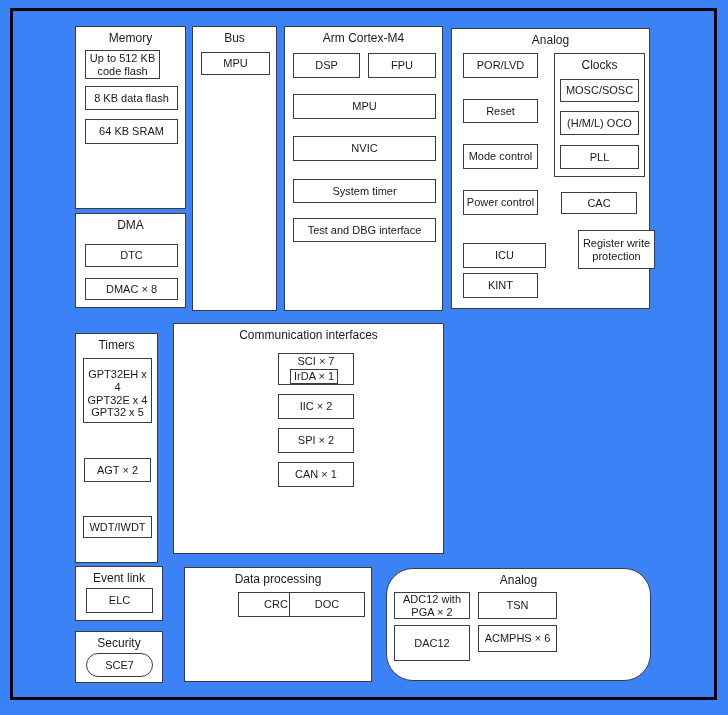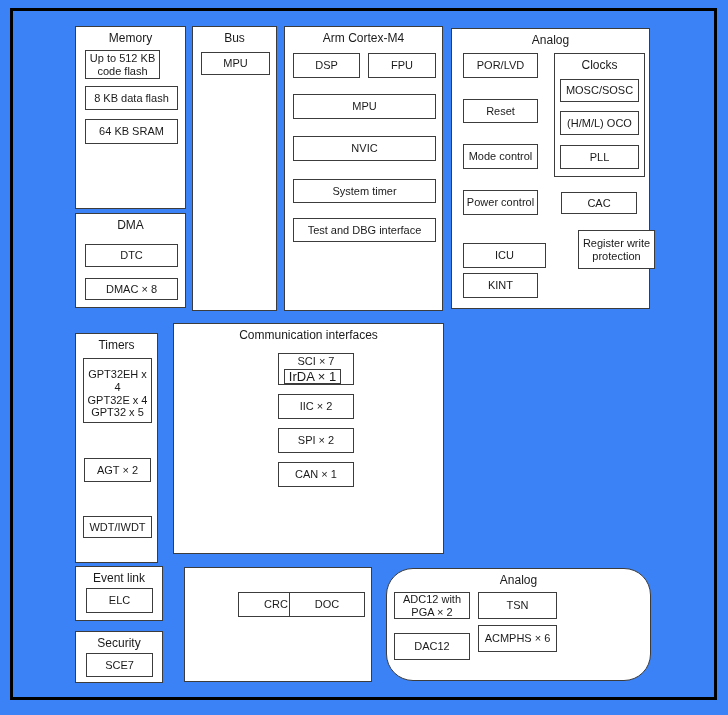--- a/index.html
+++ b/index.html
@@ -29,9 +29,9 @@
     position:absolute;top:1px;left:0;right:0;text-align:center;font-size:11px;
   }
   .irda-box{
-    position:absolute;left:5px;top:15px;width:57px;height:15px;
+    position:absolute;left:11px;top:15px;width:48px;height:15px;
     border:1.2px solid #3c3c3c;box-sizing:border-box;background:#fff;
-    display:flex;align-items:center;justify-content:center;font-size:13px;
+    display:flex;align-items:center;justify-content:center;font-size:11px;
   }
 </style>
 </head>

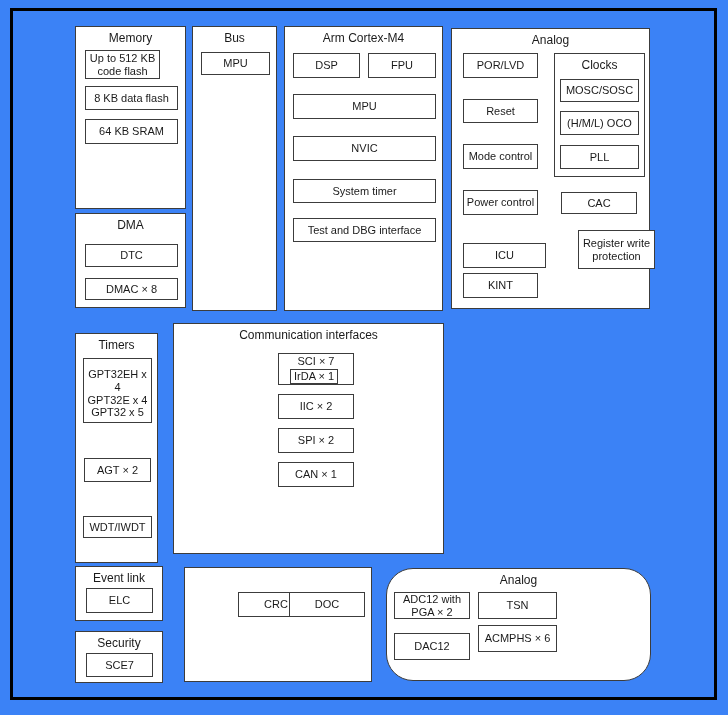--- a/index.html
+++ b/index.html
@@ -123,6 +123,7 @@
   </div>
 
   <div class="block" style="left:184px;top:567px;width:188px;height:115px;">
+    <div class="block-title">Data processing</div>
     <div class="box" style="left:13px;top:24px;width:76px;height:25px;margin-left:40px;">CRC</div>
     <div class="box" style="left:104px;top:24px;width:76px;height:25px;">DOC</div>
   </div>

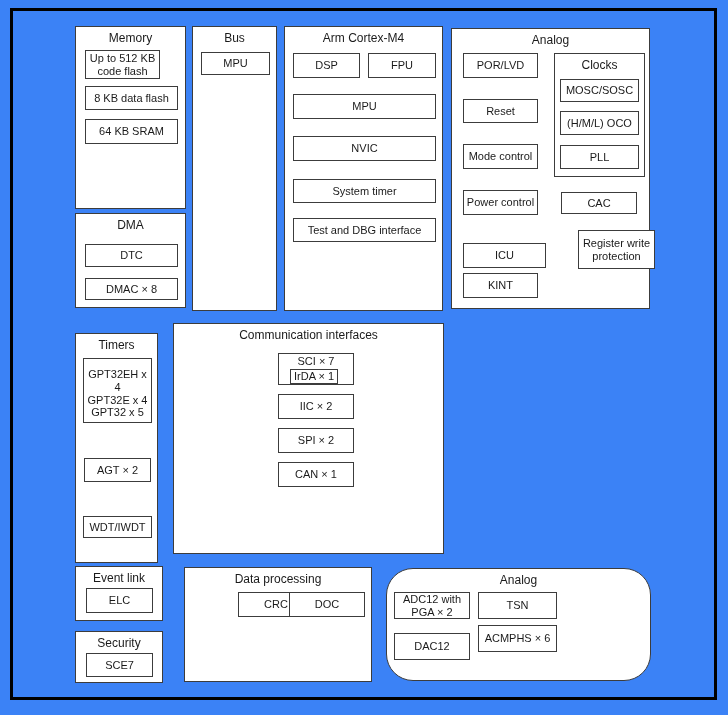--- a/index.html
+++ b/index.html
@@ -132,7 +132,7 @@
     <div class="block-title">Analog</div>
     <div class="box" style="left:7px;top:23px;width:76px;height:27px;">ADC12 with PGA × 2</div>
     <div class="box" style="left:91px;top:23px;width:79px;height:27px;">TSN</div>
-    <div class="box" style="left:7px;top:56px;width:76px;height:27px;margin-top:8px;">DAC12</div>
+    <div class="box" style="left:7px;top:56px;width:76px;height:36px;">DAC12</div>
     <div class="box" style="left:91px;top:56px;width:79px;height:27px;">ACMPHS × 6</div>
   </div>
 </div>

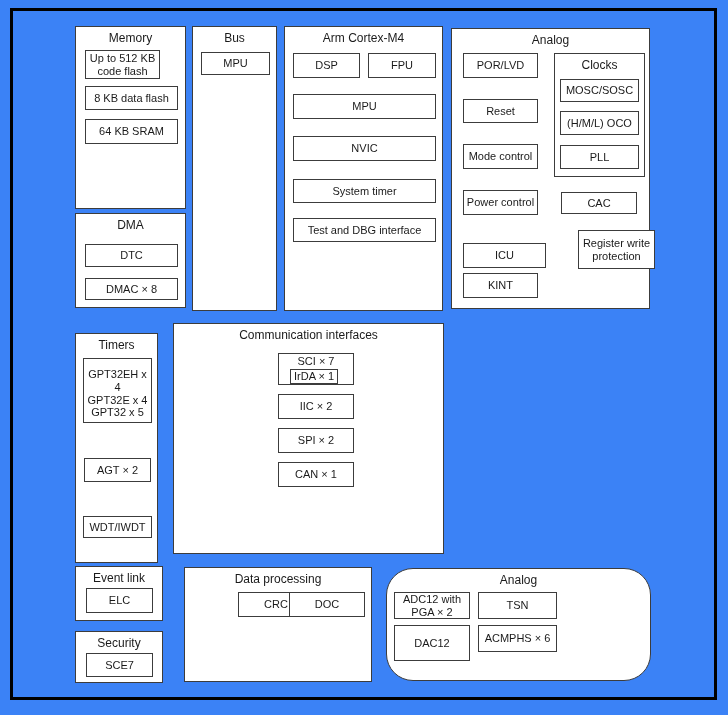--- a/index.html
+++ b/index.html
@@ -119,7 +119,7 @@
 
   <div class="block" style="left:75px;top:631px;width:88px;height:52px;">
     <div class="block-title">Security</div>
-    <div class="box" style="left:10px;top:21px;width:67px;height:24px;">SCE7</div>
+    <div class="box" style="left:10px;top:21px;width:67px;height:24px;border-radius:12px;">SCE7</div>
   </div>
 
   <div class="block" style="left:184px;top:567px;width:188px;height:115px;">

